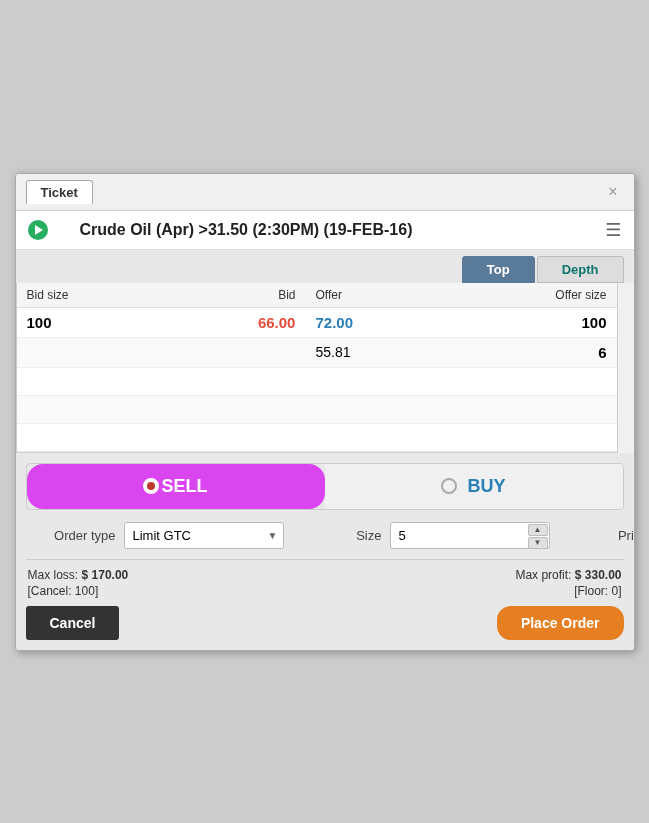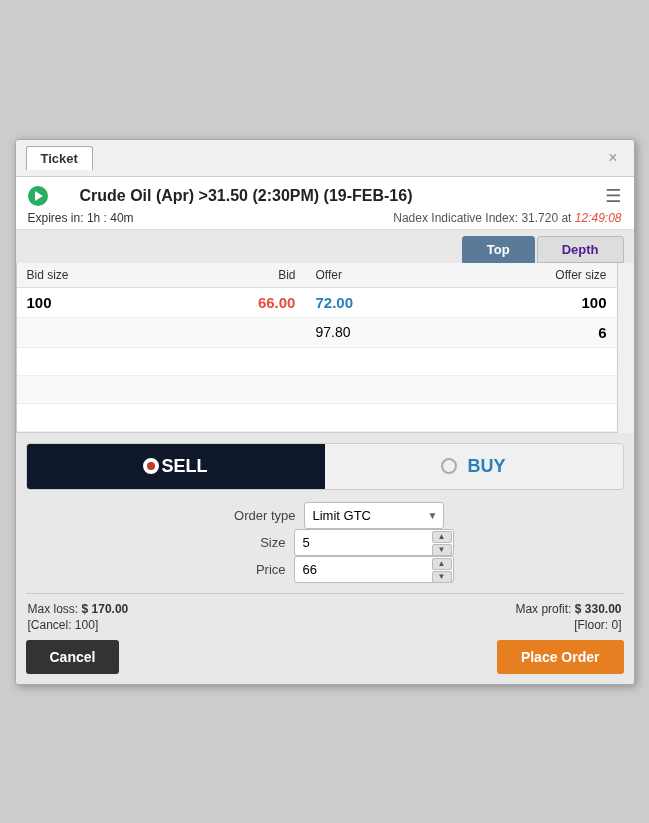--- a/index.html
+++ b/index.html
@@ -396,18 +396,6 @@
         <span class="instrument-name">Crude Oil (Apr) &gt;31.50 (2:30PM) (19-FEB-16)</span>
       </div>
       <div class="hamburger-icon">☰</div>
-    </div>
-    <div class="sub-row">
-      <span class="expires">
-        <span>Expires in:</span>
-        <span>1h : 40m</span>
-      </span>
-      <span class="index-info">
-        <span>Nadex Indicative Index:</span>
-        <span>31.720</span>
-        <span>at</span>
-        <span class="index-time">12:49:08</span>
-      </span>
     </div>
   </div>
 

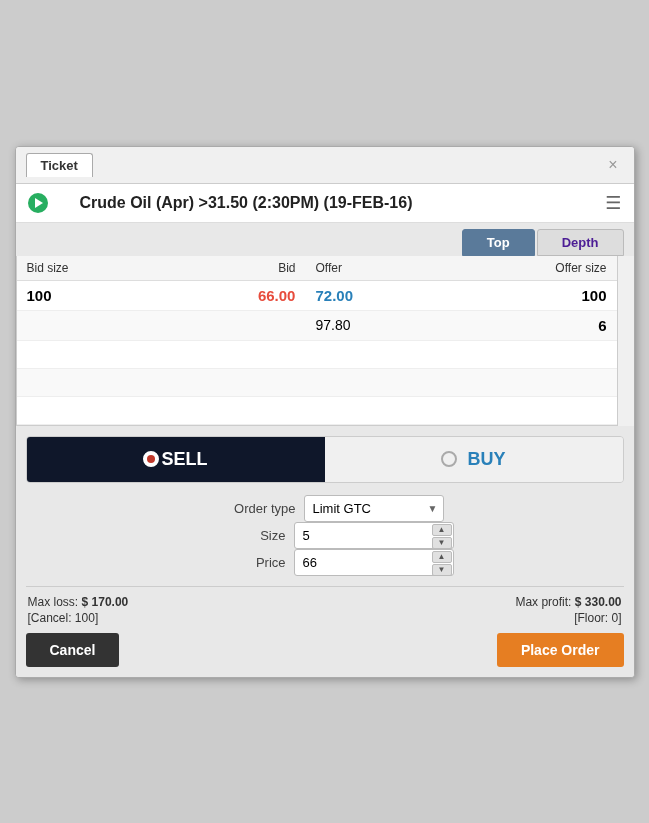--- a/index.html
+++ b/index.html
@@ -134,7 +134,7 @@
     }
     .tab-btn.inactive {
       background: #ddd;
-      color: #4c1d95;
+      color: #0f766e;
       border-color: #bbb;
     }
     

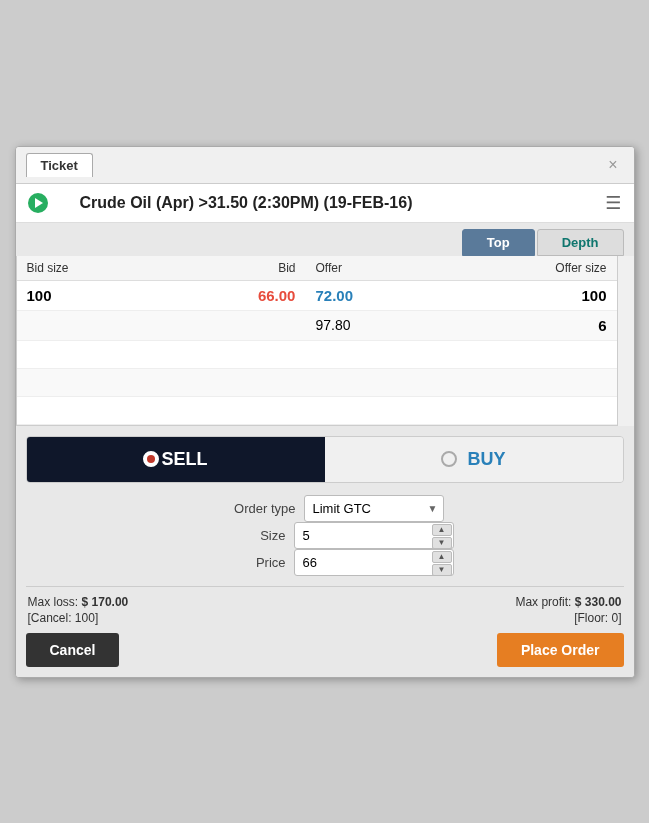--- a/index.html
+++ b/index.html
@@ -424,7 +424,7 @@
           <tr class="row-alt">
             <td></td>
             <td></td>
-            <td style="font-size: 14px;">97.80</td>
+            <td style="font-size: 14px;">55.81</td>
             <td class="offer-size-val">6</td>
           </tr>
           <tr class="row-empty">

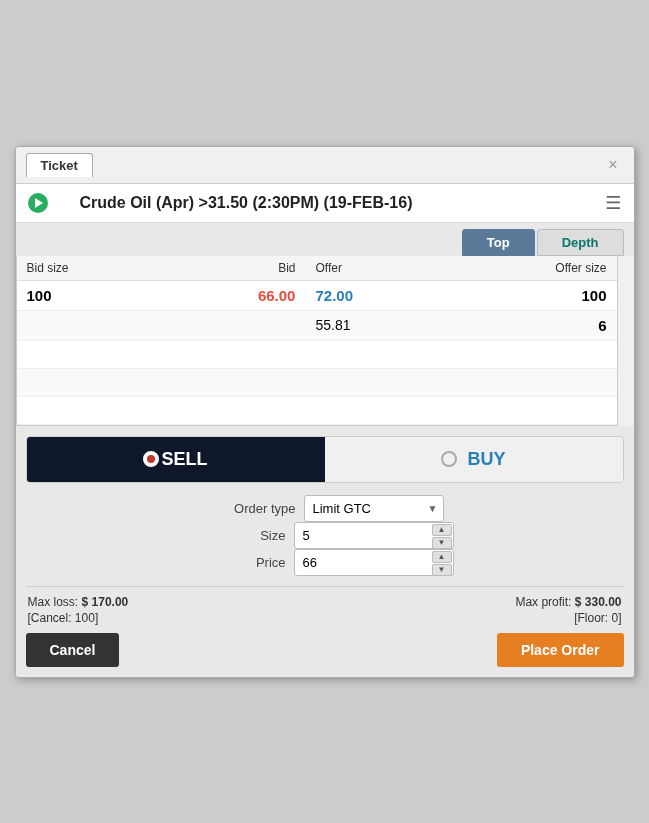--- a/index.html
+++ b/index.html
@@ -206,7 +206,7 @@
     }
     .sell-btn {
       flex: 1;
-      background: #0f172a;
+      background: #d946ef;
       color: #fff;
       font-size: 18px;
       font-weight: bold;
@@ -216,6 +216,7 @@
       justify-content: center;
       gap: 2px;
       cursor: pointer;
+      border-radius: 16px;
     }
     .sell-btn .radio-dot {
       width: 16px;

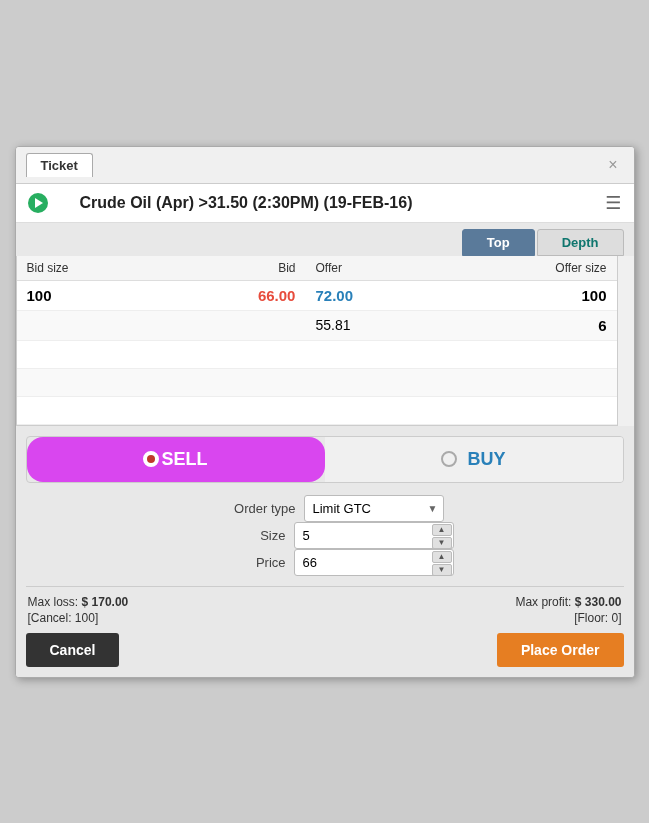--- a/index.html
+++ b/index.html
@@ -258,7 +258,8 @@
     
     .form-grid {
       display: flex;
-      flex-direction: column;
+      flex-direction: row;
+      gap: 8px;
       margin-bottom: 10px;
     }
     .form-row {

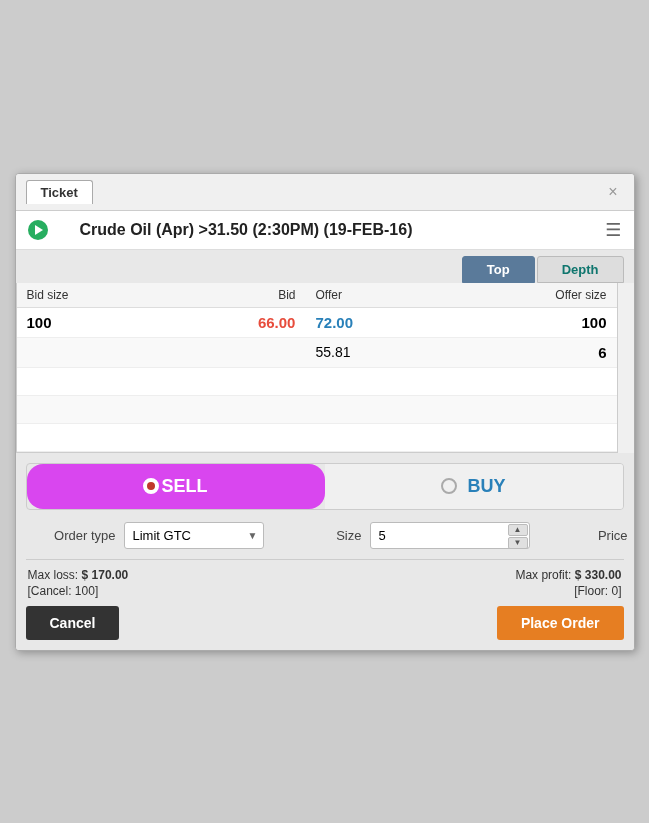--- a/index.html
+++ b/index.html
@@ -310,7 +310,7 @@
     }
     .select-wrap {
       position: relative;
-      width: 140px;
+      width: 160px;
     }
     .form-select {
       width: 100%;

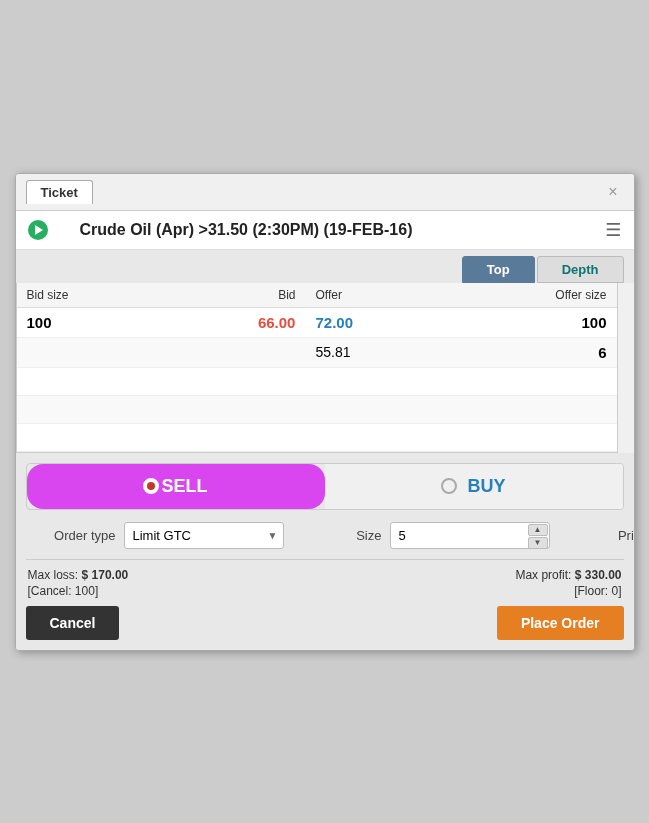--- a/index.html
+++ b/index.html
@@ -367,7 +367,7 @@
       background: #e67e22;
       color: #fff;
       border: none;
-      border-radius: 3px;
+      border-radius: 14px;
       padding: 9px 24px;
       font-size: 14px;
       font-weight: bold;

